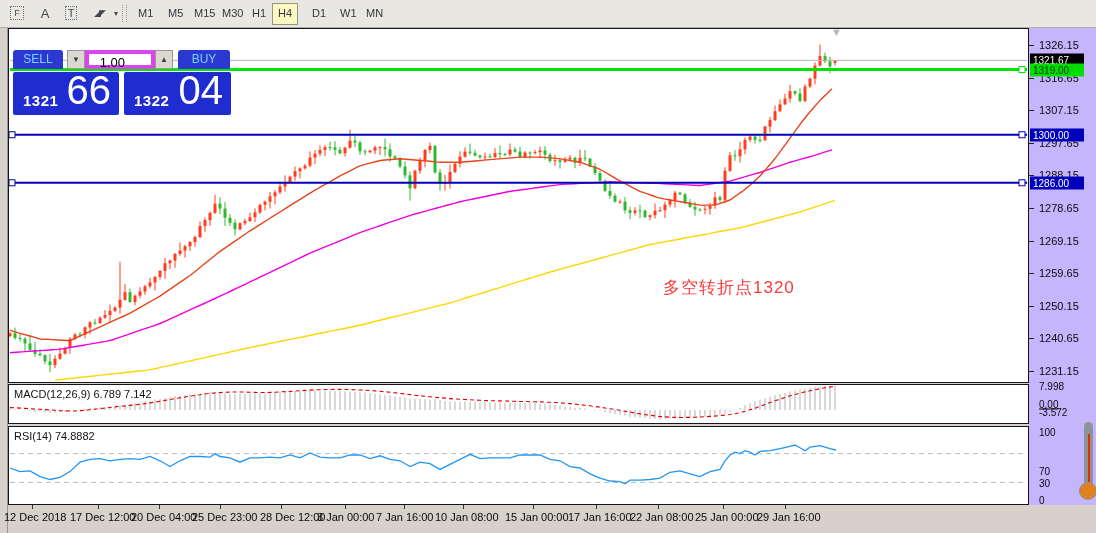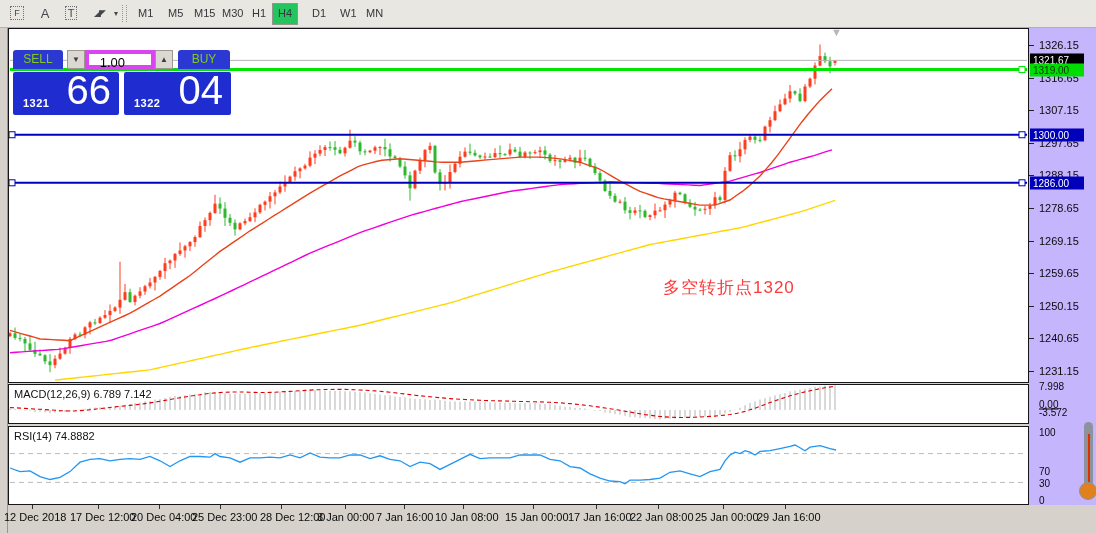--- a/index.html
+++ b/index.html
@@ -8,7 +8,7 @@
   #toolbar{position:absolute;left:0;top:0;width:1096px;height:27px;background:#e9e7e2;border-bottom:1px solid #b3b0aa;}
   .toolbtn{position:absolute;top:3px;height:20px;display:flex;align-items:center;justify-content:center;color:#44474c;font-size:12px;}
   .tfbtn{position:absolute;top:3px;height:20px;line-height:20px;padding:0 6px;font-size:11px;color:#33363b;text-align:center;}
-  .tfbtn.active{background:#22c55e;border:1px solid #97948c;line-height:18px;padding:0 5px;}
+  .tfbtn.active{background:#fef9c3;border:1px solid #97948c;line-height:18px;padding:0 5px;}
   .grip{position:absolute;top:5px;width:3px;height:17px;border-left:1px dotted #9a978f;border-right:1px dotted #9a978f;}
   .dottedbox{border:1px dotted #6d7075;padding:0 2px;font-size:11px;color:#44474c;}
   

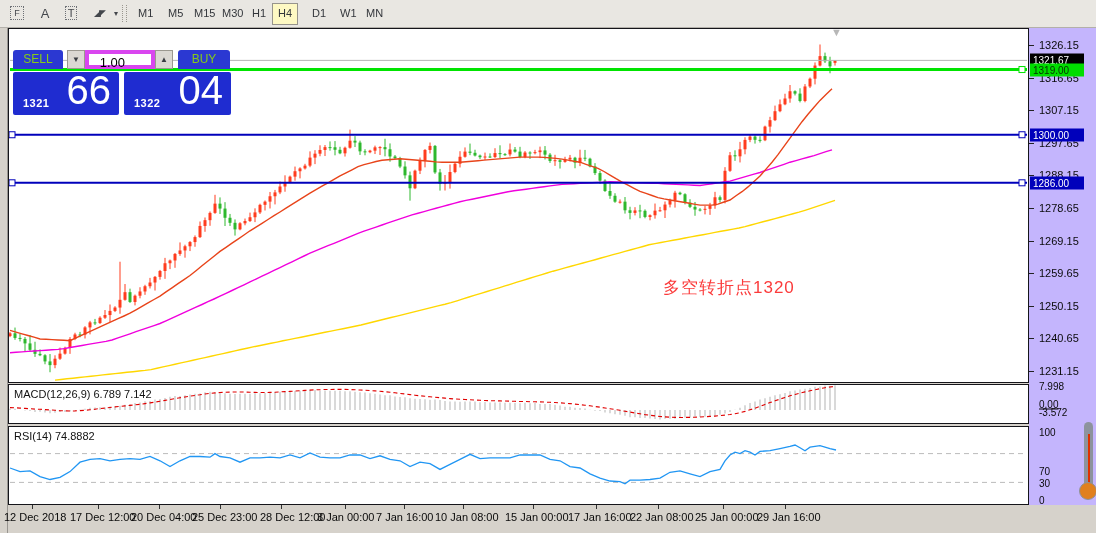--- a/index.html
+++ b/index.html
@@ -19,7 +19,7 @@
   #chart-header .tri{font-size:8px;vertical-align:1px;margin-right:4px;}
   
   #trade{position:absolute;left:13px;top:50px;z-index:40;font-family:"Liberation Sans",sans-serif;}
-  .tp-btn{position:absolute;background:#2b38d2;color:#84cc16;font-size:12px;text-align:center;line-height:19px;height:19px;border-radius:3px 3px 0 0;}
+  .tp-btn{position:absolute;background:#2b38d2;color:#7dd3fc;font-size:12px;text-align:center;line-height:19px;height:19px;border-radius:3px 3px 0 0;}
   .tp-spin{position:absolute;top:0;width:18px;height:19px;background:#dbd8d2;border:1px solid #9b988f;box-sizing:border-box;color:#3a3d42;font-size:8px;text-align:center;line-height:17px;}
   #tp-vol{position:absolute;left:72px;top:0;width:70px;height:19px;background:#fff;border:4px solid #d946ef;box-sizing:border-box;font-size:13px;color:#000;text-align:right;padding-right:26px;line-height:17px;}
   .tp-big{position:absolute;top:22px;width:106px;height:43px;background:#1f2cd0;color:#fff;border-radius:2px;}

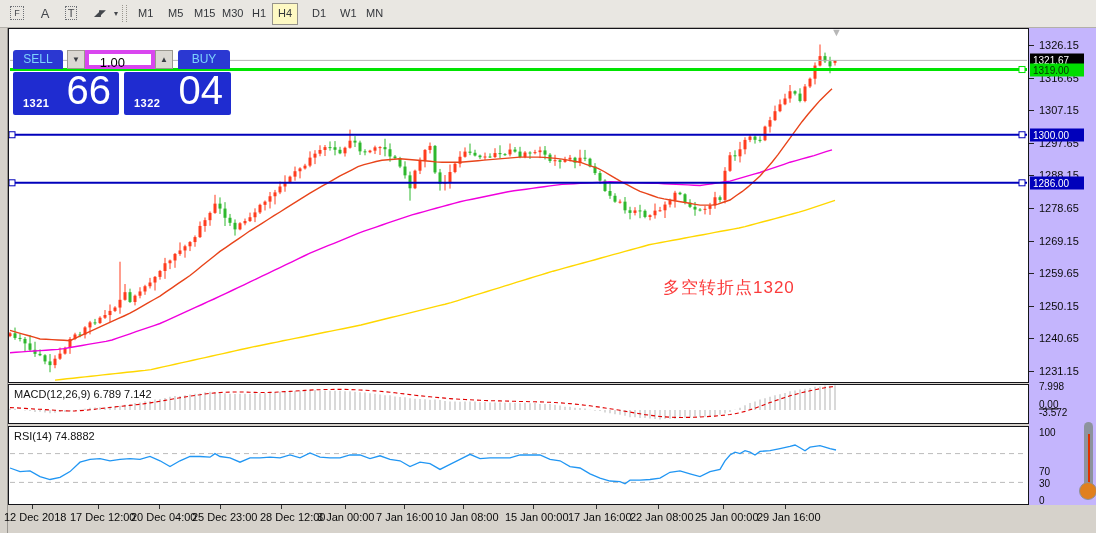--- a/index.html
+++ b/index.html
@@ -23,7 +23,7 @@
   .tp-spin{position:absolute;top:0;width:18px;height:19px;background:#dbd8d2;border:1px solid #9b988f;box-sizing:border-box;color:#3a3d42;font-size:8px;text-align:center;line-height:17px;}
   #tp-vol{position:absolute;left:72px;top:0;width:70px;height:19px;background:#fff;border:4px solid #d946ef;box-sizing:border-box;font-size:13px;color:#000;text-align:right;padding-right:26px;line-height:17px;}
   .tp-big{position:absolute;top:22px;width:106px;height:43px;background:#1f2cd0;color:#fff;border-radius:2px;}
-  .tp-big .small{position:absolute;left:10px;bottom:6px;font-size:11px;font-weight:bold;letter-spacing:0.5px;}
+  .tp-big .small{position:absolute;left:10px;bottom:6px;font-size:15px;font-weight:bold;letter-spacing:0.5px;}
   .tp-big .big{position:absolute;right:8px;top:-4px;font-size:40px;font-weight:300;}
   
   .ptick{position:absolute;left:10px;font-size:11px;color:#0a0a0a;transform:translateY(-50%);white-space:nowrap;}

